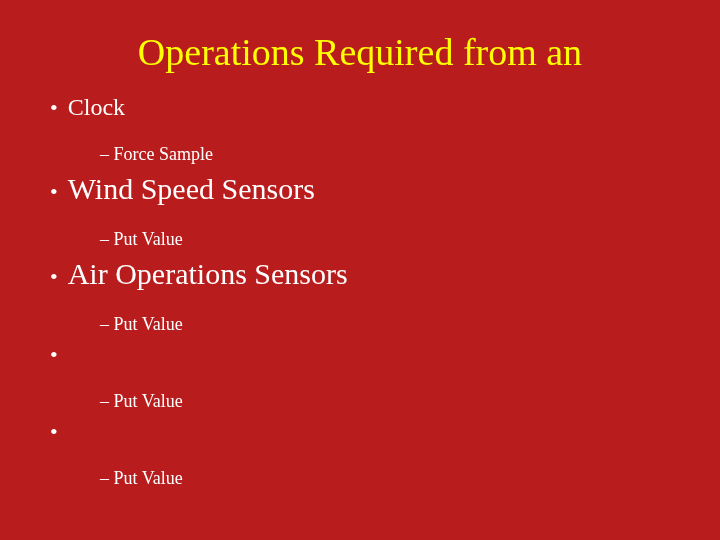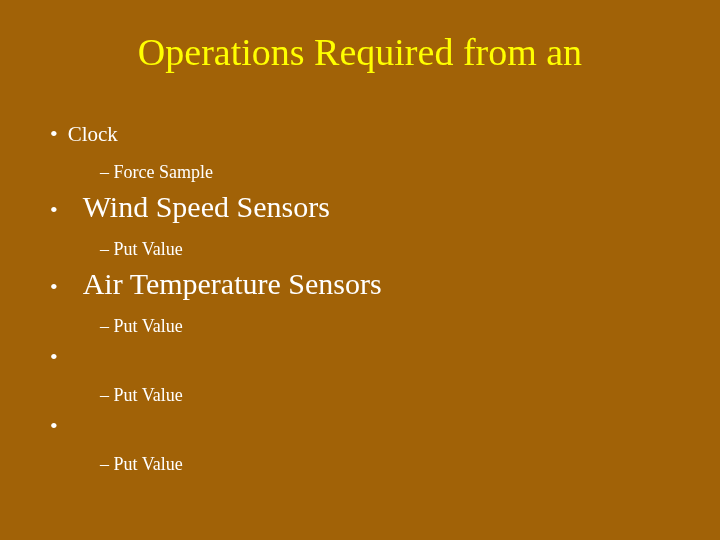--- a/index.html
+++ b/index.html
@@ -20,7 +20,7 @@
     .slide {
       width: 720px;
       height: 540px;
-      background-color: #a16207;
+      background-color: #b91c1c;
       padding: 30px 50px 30px 50px;
       display: flex;
       flex-direction: column;

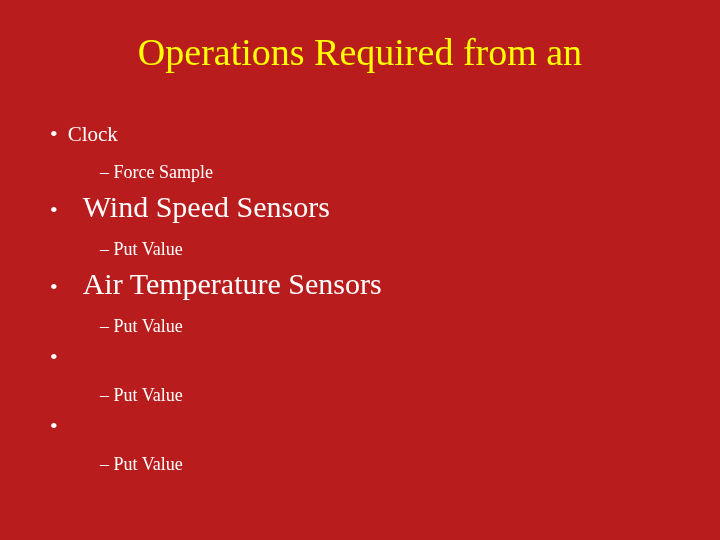--- a/index.html
+++ b/index.html
@@ -60,9 +60,8 @@
     }
 
     .bullet-text-small {
-      font-size: 21px;
+      font-size: 24px;
       color: #ffffff;
-      margin-top: 28px;
     }
 
     .bullet-text-large {

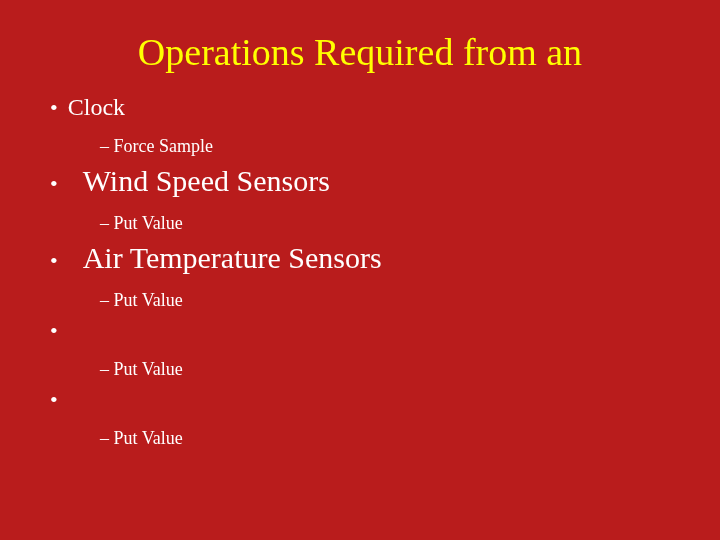--- a/index.html
+++ b/index.html
@@ -74,7 +74,7 @@
     .sub-list {
       list-style: none;
       padding-left: 50px;
-      margin-top: 12px;
+      margin-top: 20px;
       margin-bottom: 4px;
     }
 

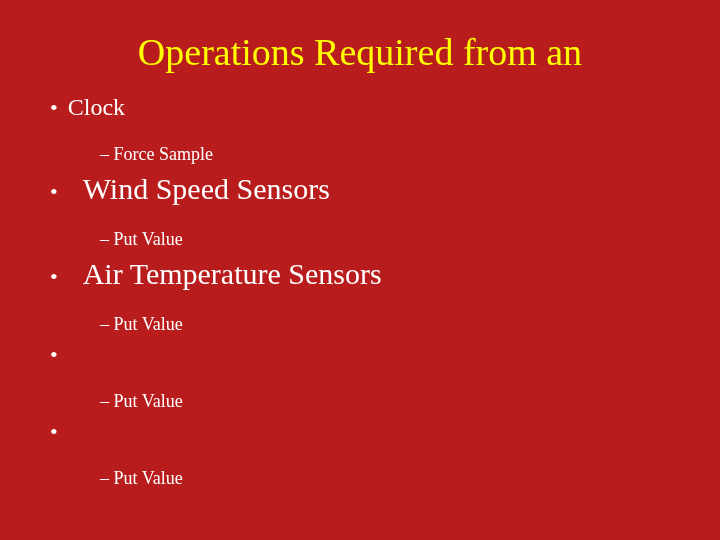--- a/index.html
+++ b/index.html
@@ -68,7 +68,6 @@
       font-size: 30px;
       color: #ffffff;
       font-family: Georgia, serif;
-      margin-left: 15px;
     }
 
     .sub-list {

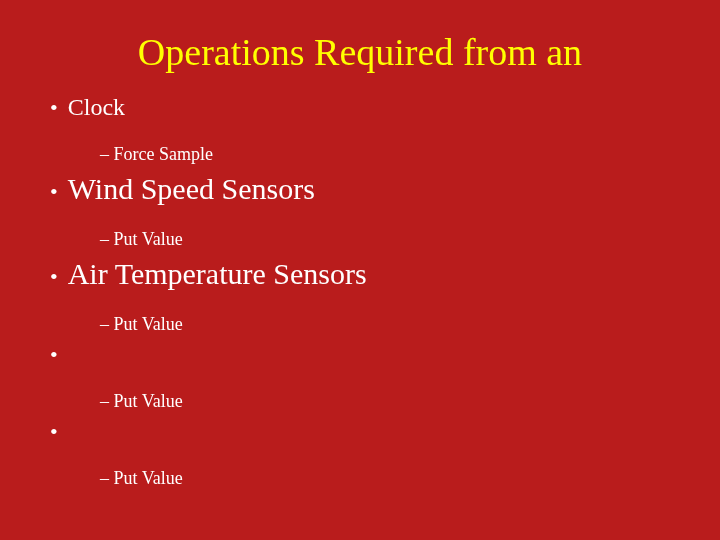--- a/index.html
+++ b/index.html
@@ -120,7 +120,7 @@
     <li class="bullet-item">
       <div class="bullet-main">
         <span class="bullet-dot">•</span>
-        <span class="bullet-text-large">Air Temperature Sensors</span>
+        <span class="bullet-text-large">Air Operations Sensors</span>
       </div>
       <ul class="sub-list">
         <li class="sub-item">Put Value</li>

